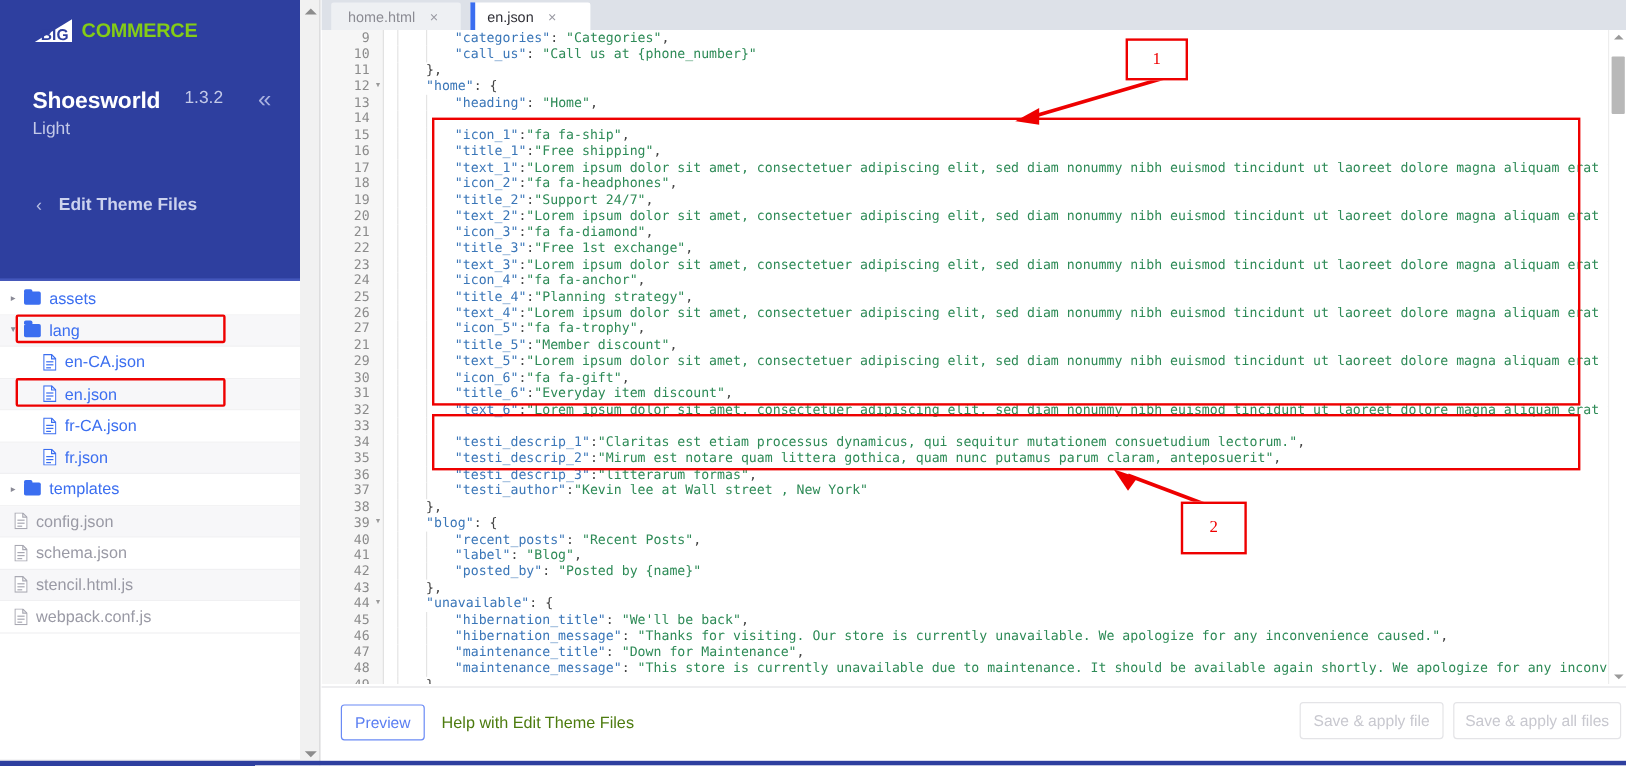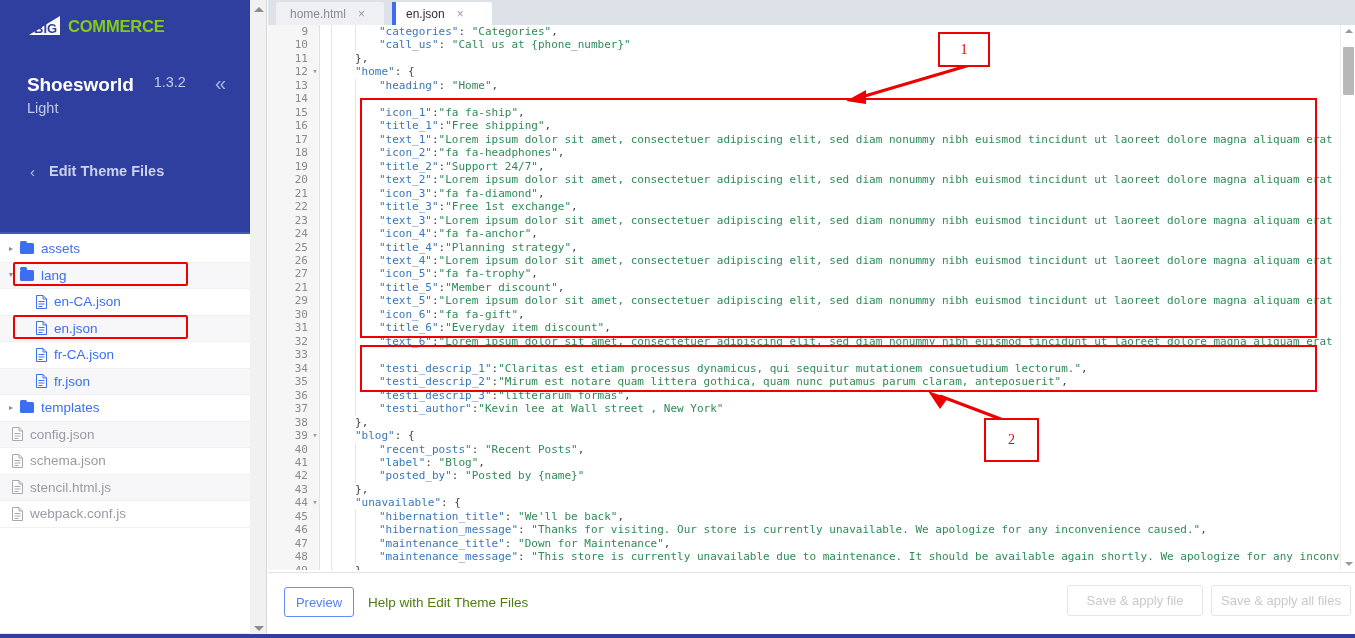--- a/index.html
+++ b/index.html
@@ -229,7 +229,7 @@
     color: #c8c8cf; font-size: 13px; display: flex; align-items: center;
     justify-content: center; cursor: default;
   }
-  #save-file-btn { right: 152px; width: 136px; }
+  #save-file-btn { right: 152px; width: 120px; }
   #save-all-btn { right: 4px; width: 140px; }
 
   #bottom-edge {

